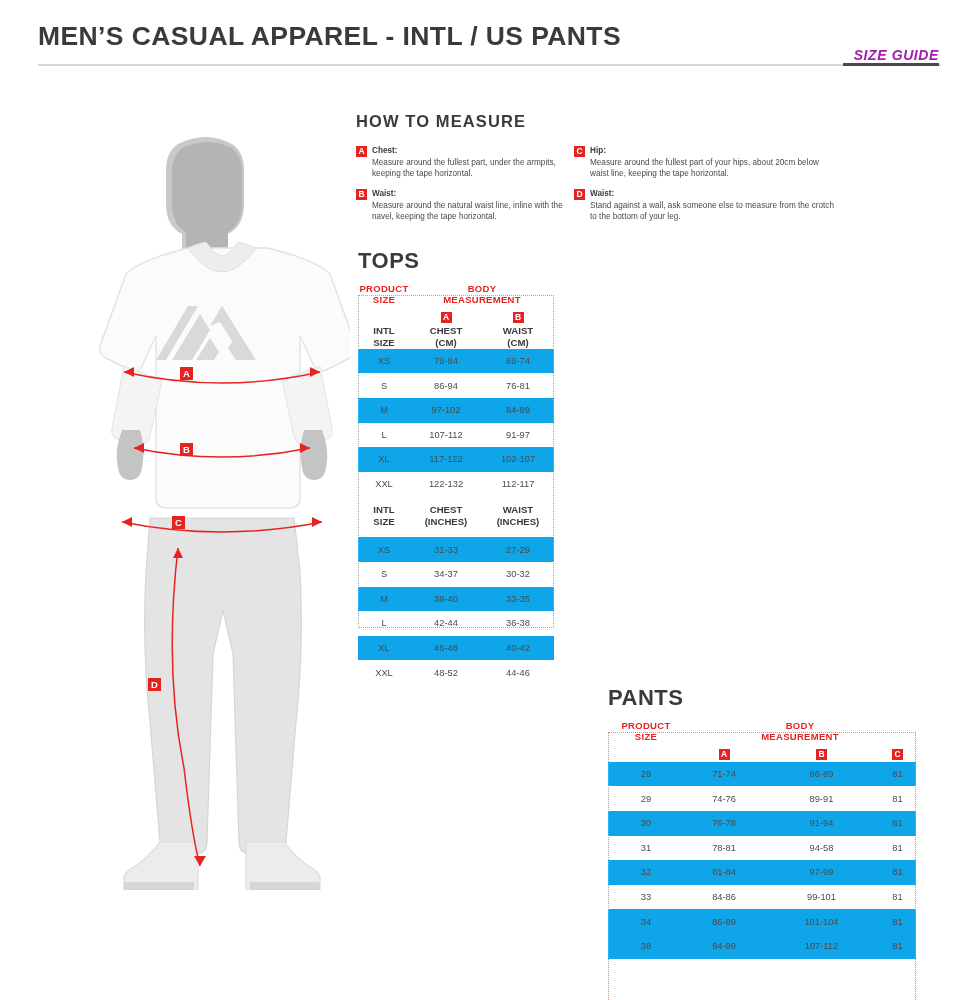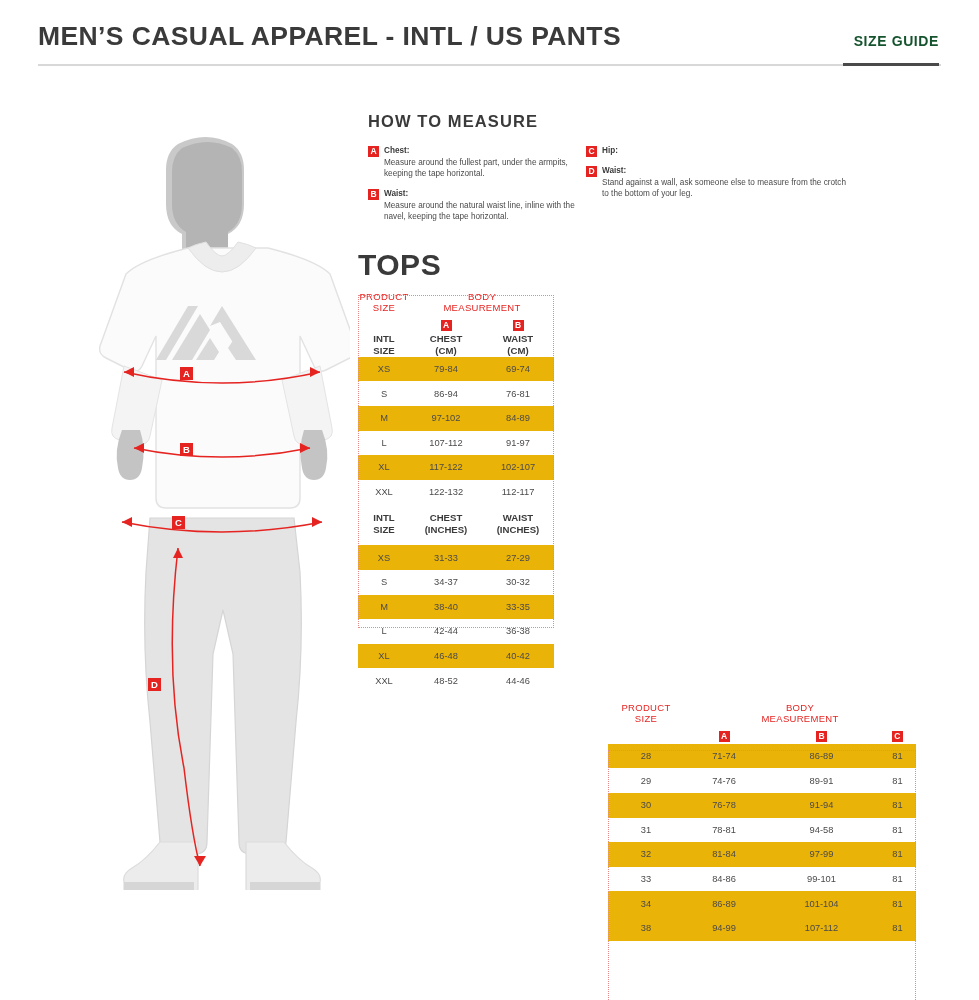--- a/index.html
+++ b/index.html
@@ -22,9 +22,10 @@
     color: #3a3a3a;
   }
   .size-guide {
-    position: absolute; right: 40px; top: 33px;
+    position: absolute; right: 40px; top: 47px;
     font-size: 14px; font-weight: bold; letter-spacing: 0.6px;
-    color: #14532d;
+    color: #a21caf;
+    font-style: italic;
   }
   .header-rule {
     position: absolute; left: 38px; top: 64px; width: 903px; height: 2px;

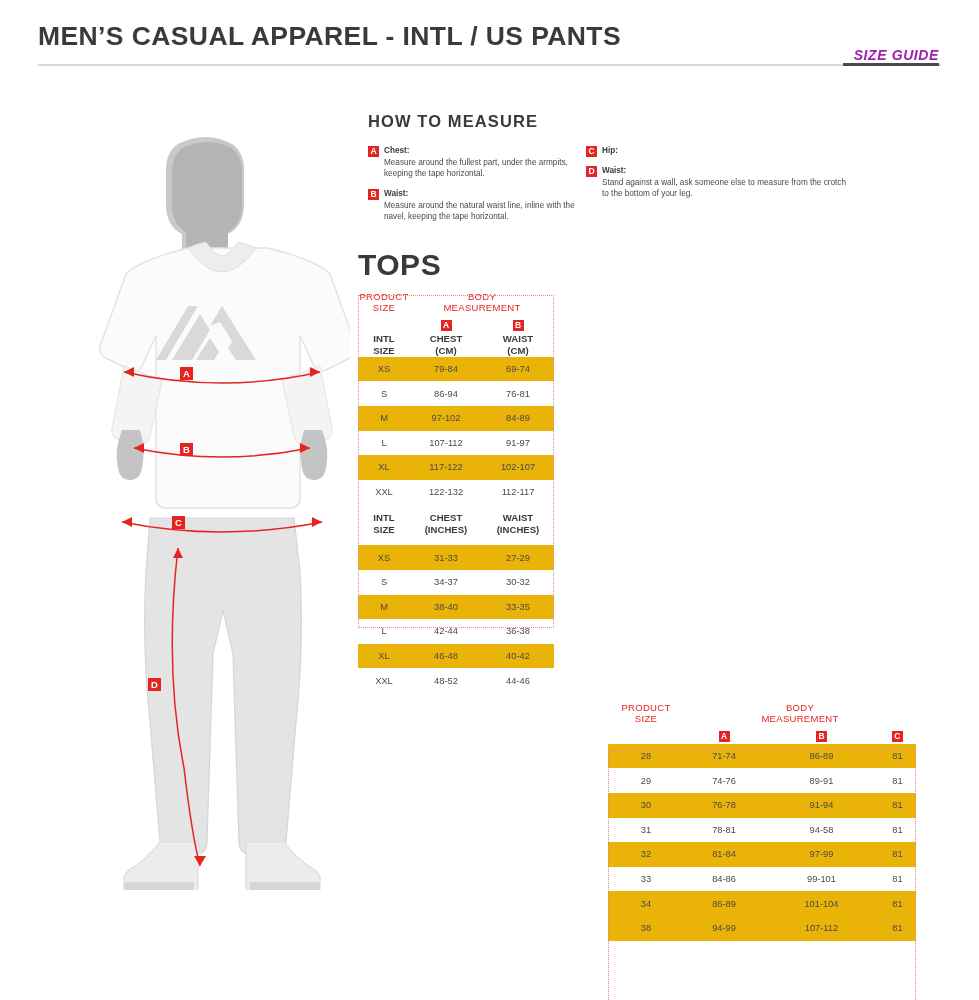--- a/index.html
+++ b/index.html
@@ -37,7 +37,7 @@
   }
 
   
-  .howto { position: absolute; left: 368px; top: 112px; width: 585px; }
+  .howto { position: absolute; left: 356px; top: 112px; width: 585px; }
   .howto-title {
     font-size: 16.5px; font-weight: bold; letter-spacing: 1.1px; color: #3a3a3a;
     margin-bottom: 14px;

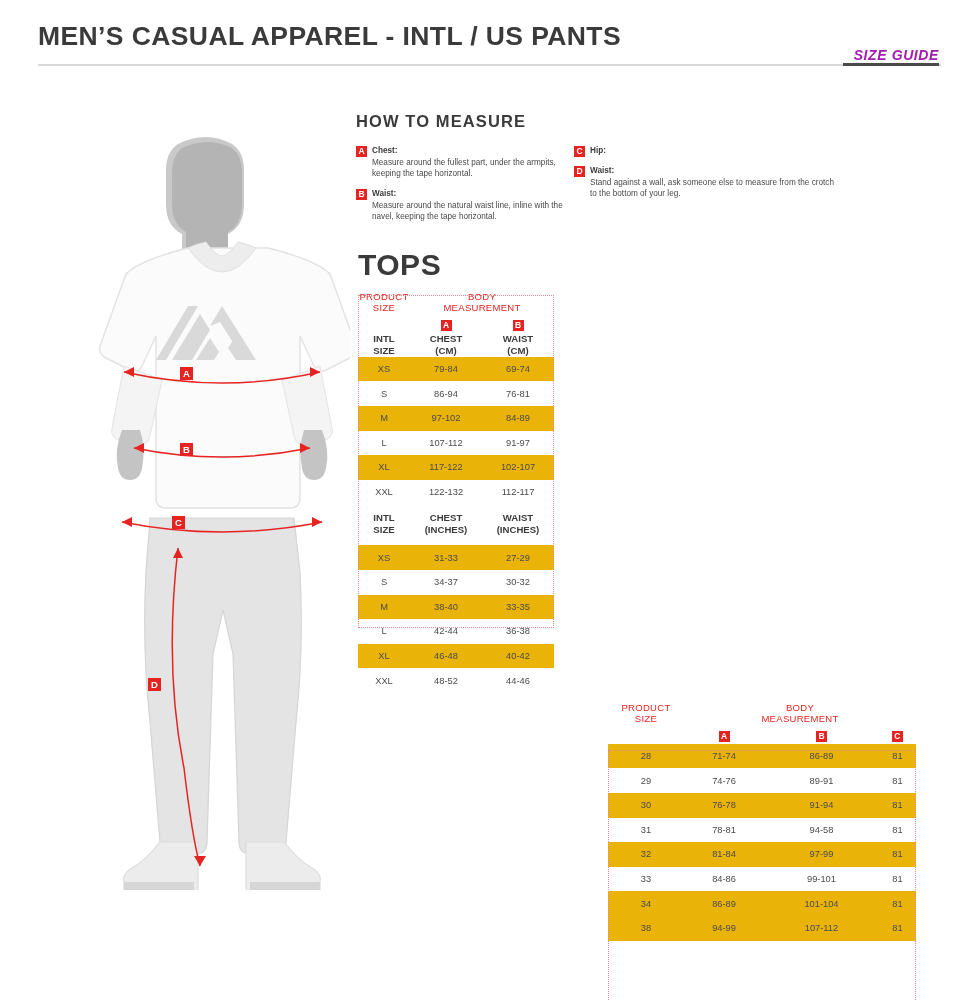--- a/index.html
+++ b/index.html
@@ -135,6 +135,7 @@
           <div class="badge">C</div>
           <div class="howto-text">
             <b>Hip:</b><br>
+            <span>Measure around the fullest part of your hips, about 20cm below waist line, keeping the tape horizontal.</span>
           </div>
         </div>
         <div class="howto-item">

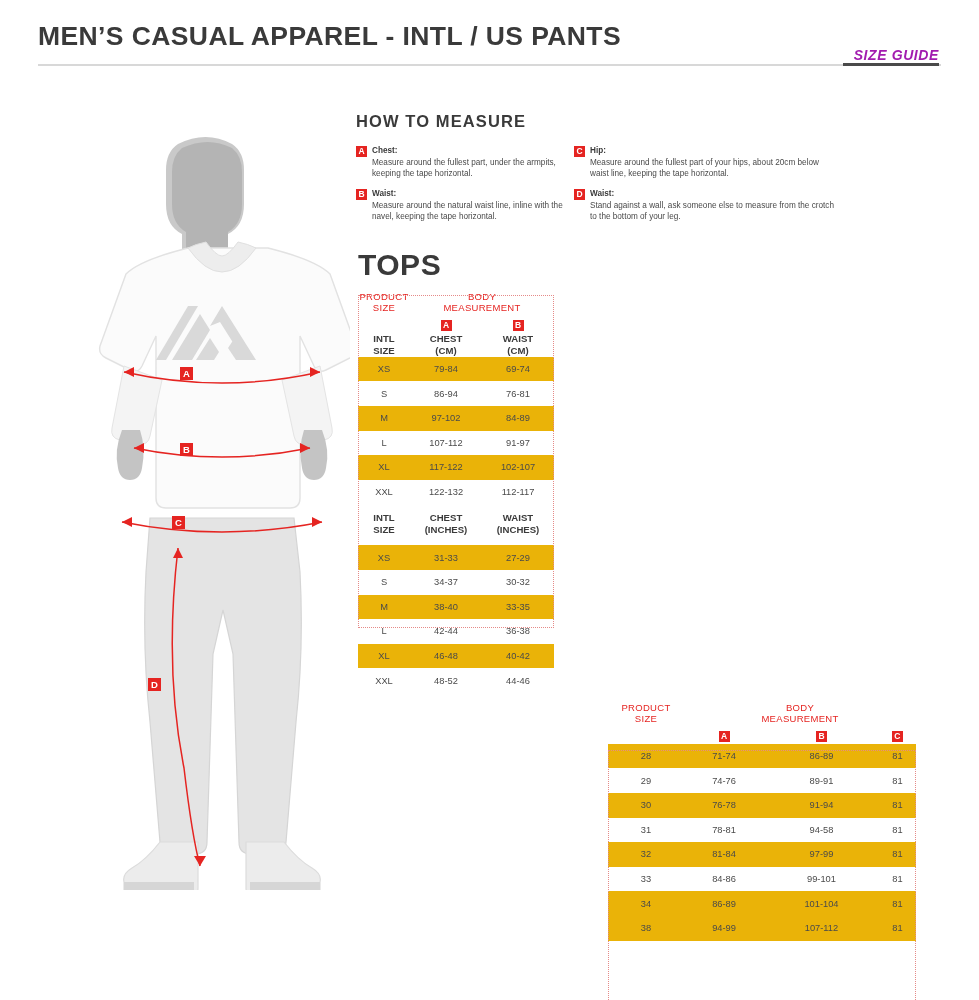--- a/index.html
+++ b/index.html
@@ -60,7 +60,7 @@
 
   
   .section-title {
-    font-size: 30px; font-weight: bold; letter-spacing: 0.5px; color: #3a3a3a;
+    font-size: 22px; font-weight: bold; letter-spacing: 0.5px; color: #3a3a3a;
   }
   .tops-wrap { position: absolute; left: 358px; top: 248px; width: 196px; }
   .pants-wrap { position: absolute; left: 608px; top: 248px; width: 308px; }

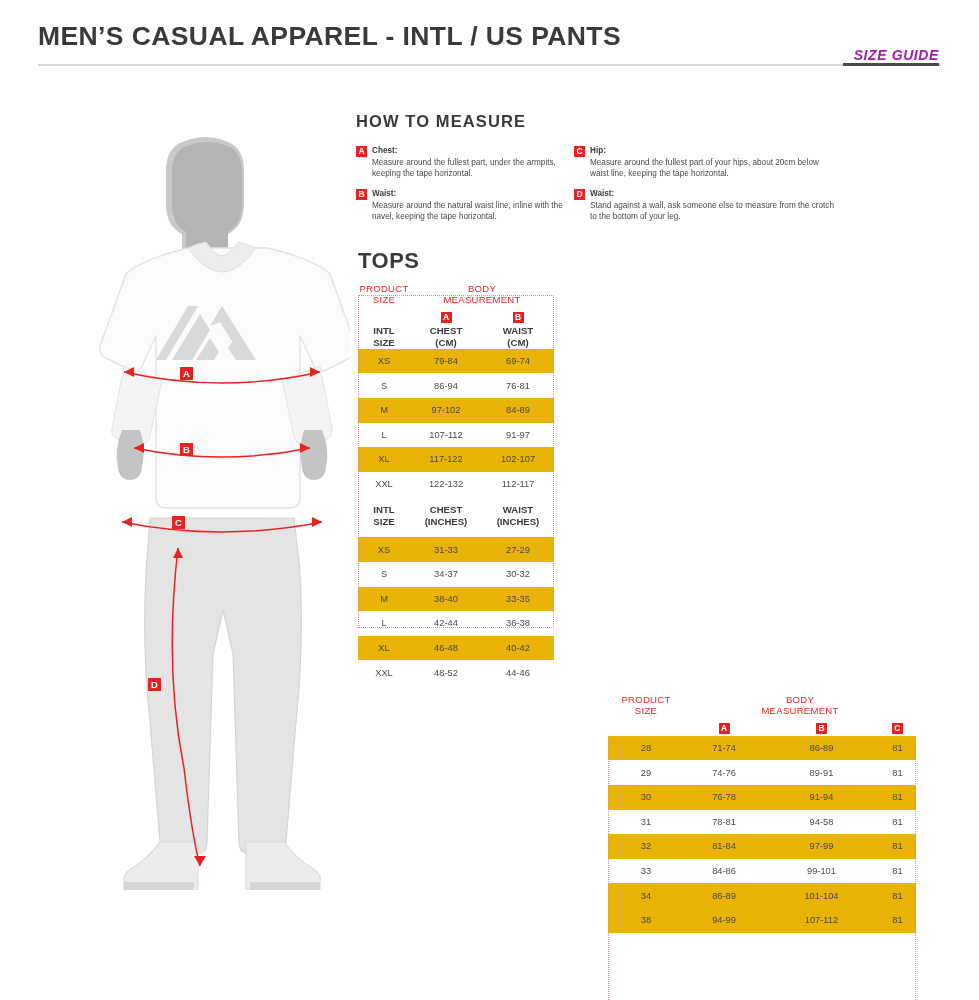--- a/index.html
+++ b/index.html
@@ -71,7 +71,7 @@
   .tbl td, .tbl th { padding: 0; text-align: center; vertical-align: middle; }
 
   .hdr-red {
-    color: #e52421; font-size: 9.5px; font-weight: normal; line-height: 1.15;
+    color: #e52421; font-size: 9.5px; font-weight: bold; line-height: 1.15;
     padding: 5px 0 7px 0; letter-spacing: 0.3px;
   }
   .abc-row td { height: 16px; padding-bottom: 1px; }

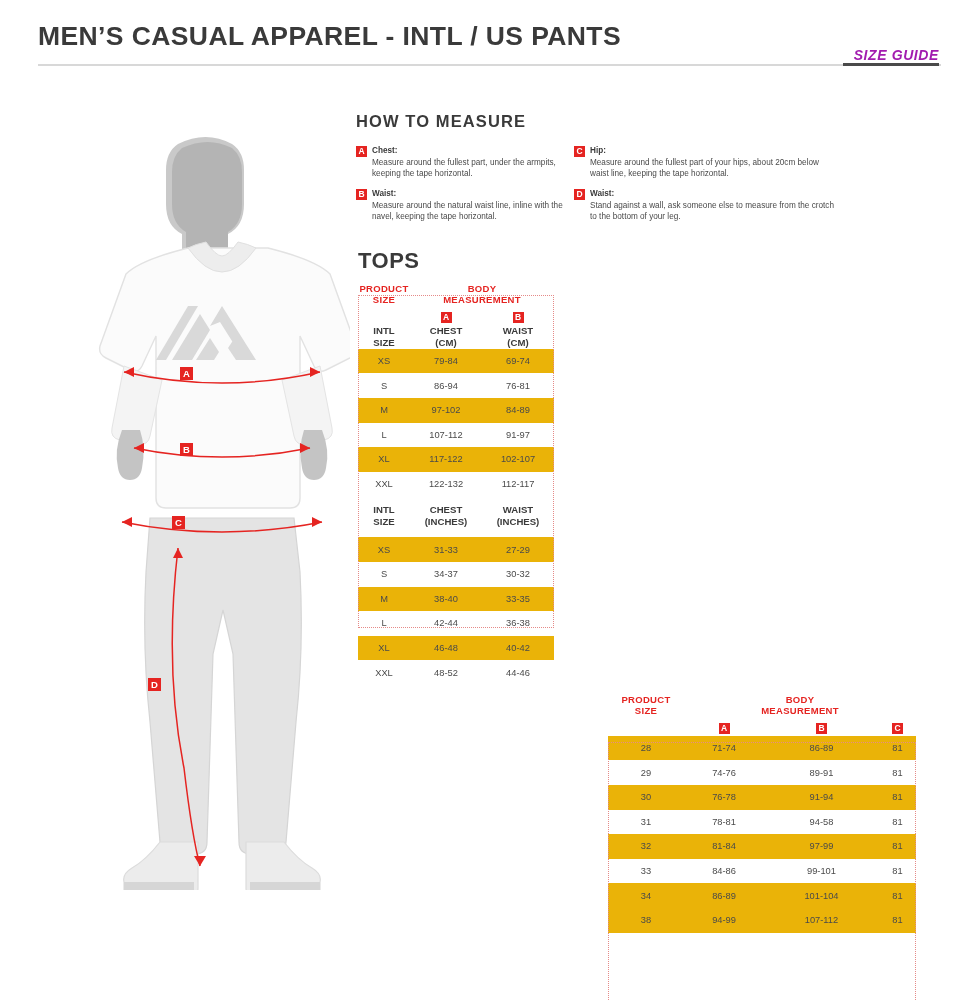--- a/index.html
+++ b/index.html
@@ -86,7 +86,7 @@
   .datarow td {
     font-size: 9.3px; color: #4a4a4a; height: 24.6px; border: none;
   }
-  .datarow.alt td { background: #eab308; }
+  .datarow.alt td { background: #0ea5e9; }
   .subhead td {
     font-size: 9.6px; font-weight: bold; color: #3a3a3a; line-height: 1.25;
     padding: 8px 0 9px 0;

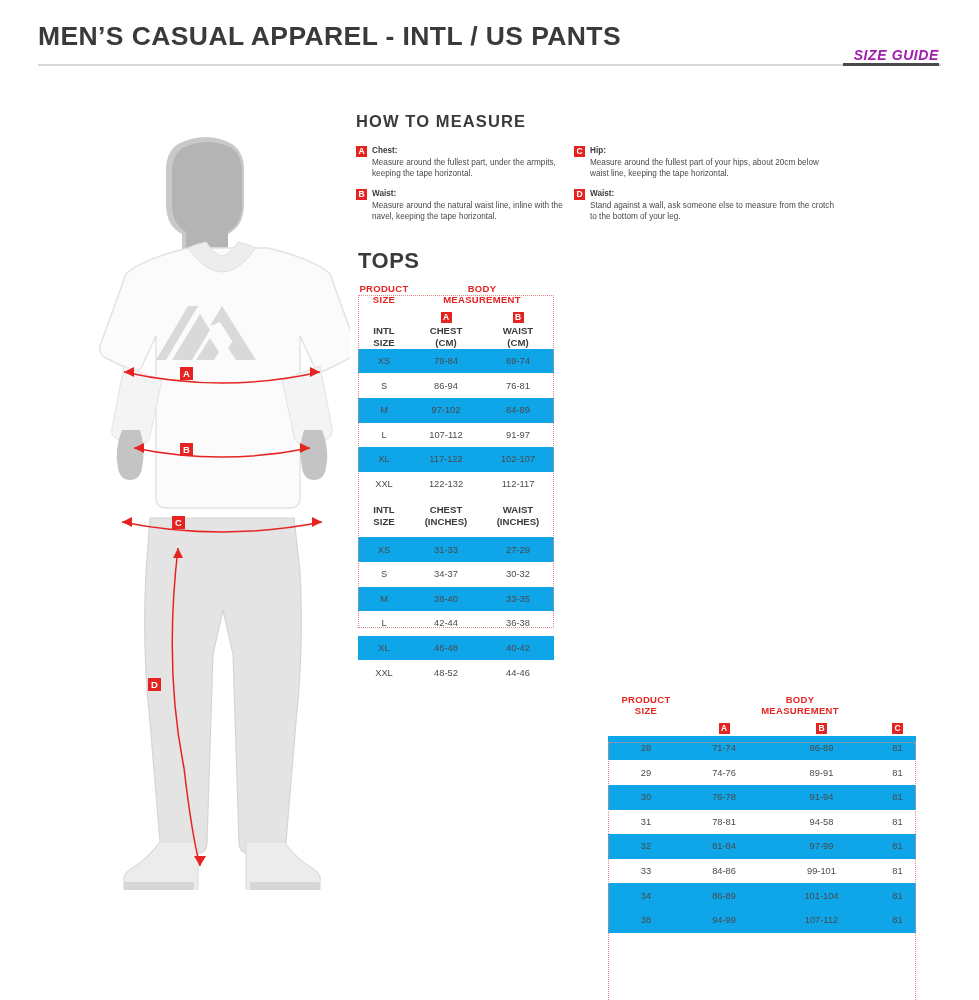--- a/index.html
+++ b/index.html
@@ -316,6 +316,7 @@
   </div>
 
   <div class="pants-wrap rel">
+    <div class="section-title">PANTS</div>
     <div class="frame pants-frame"></div>
     <table class="tbl pants">
       <tbody>

